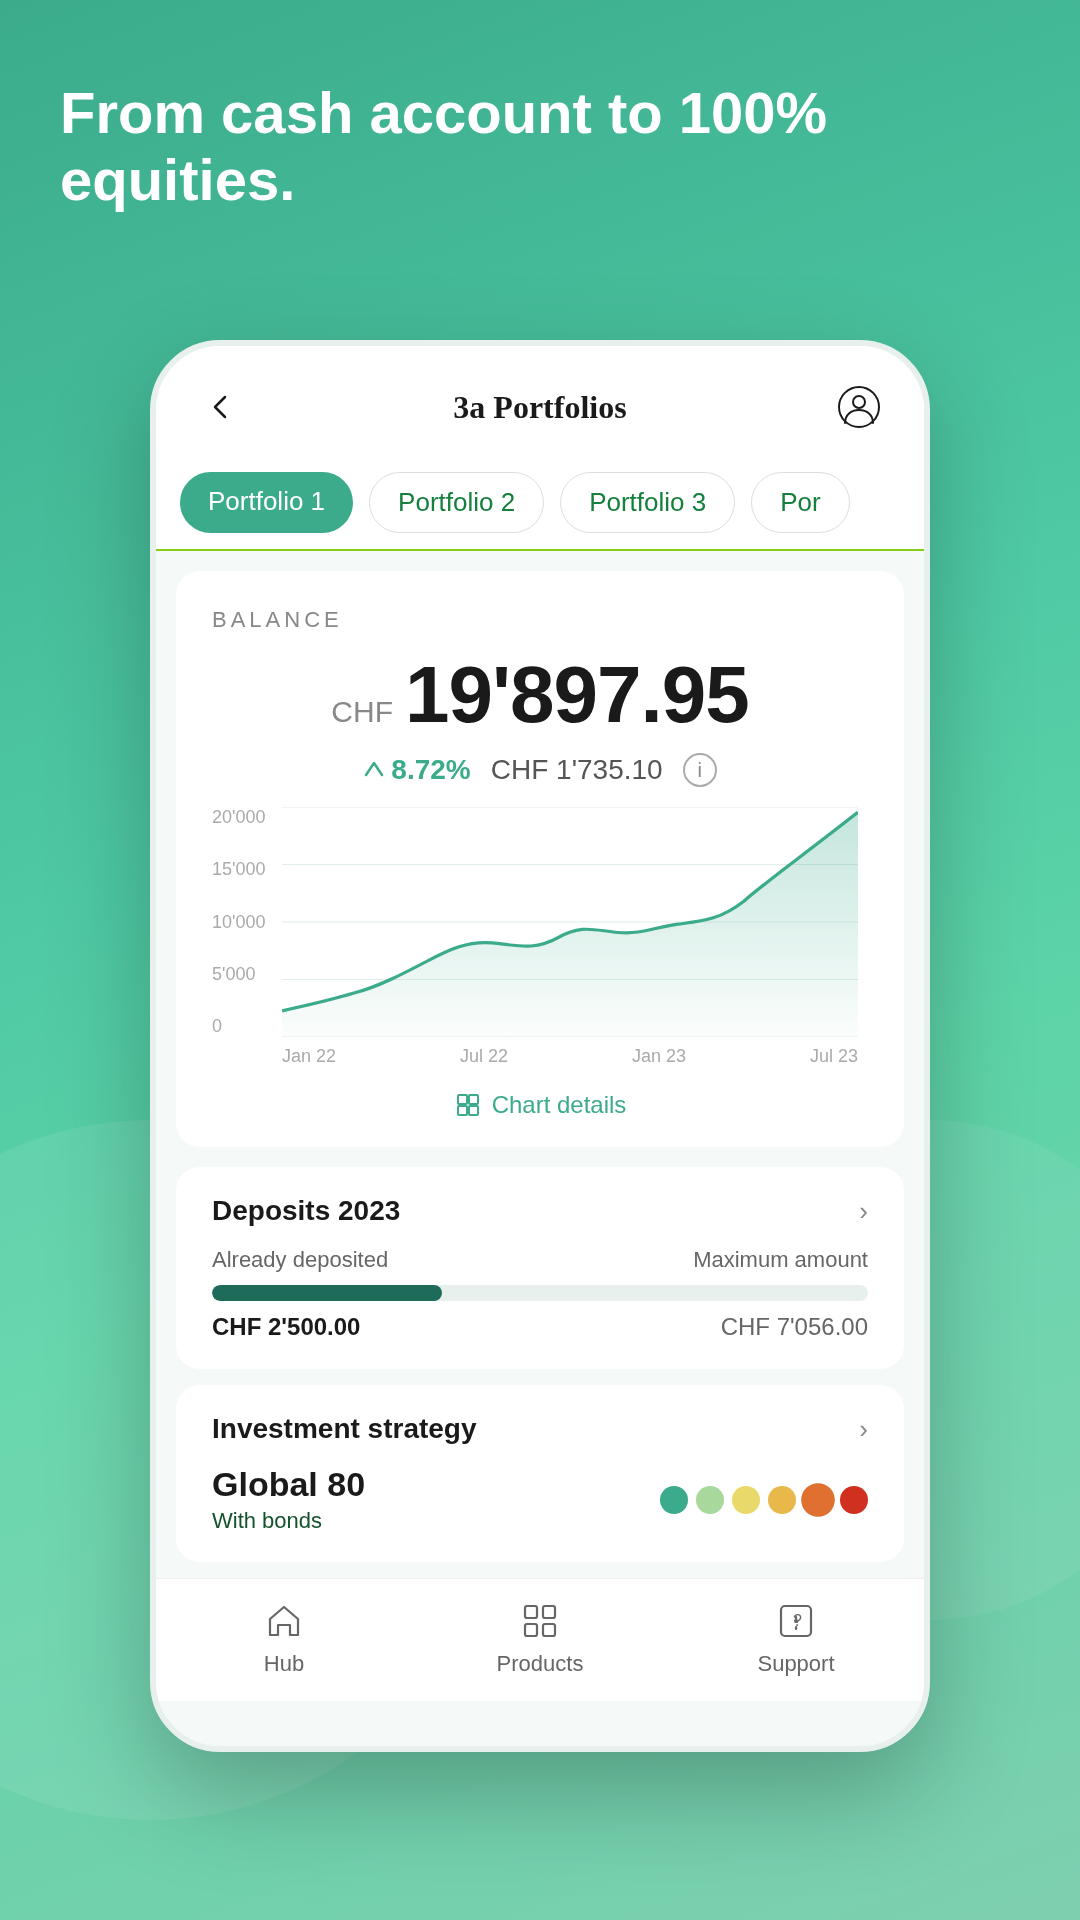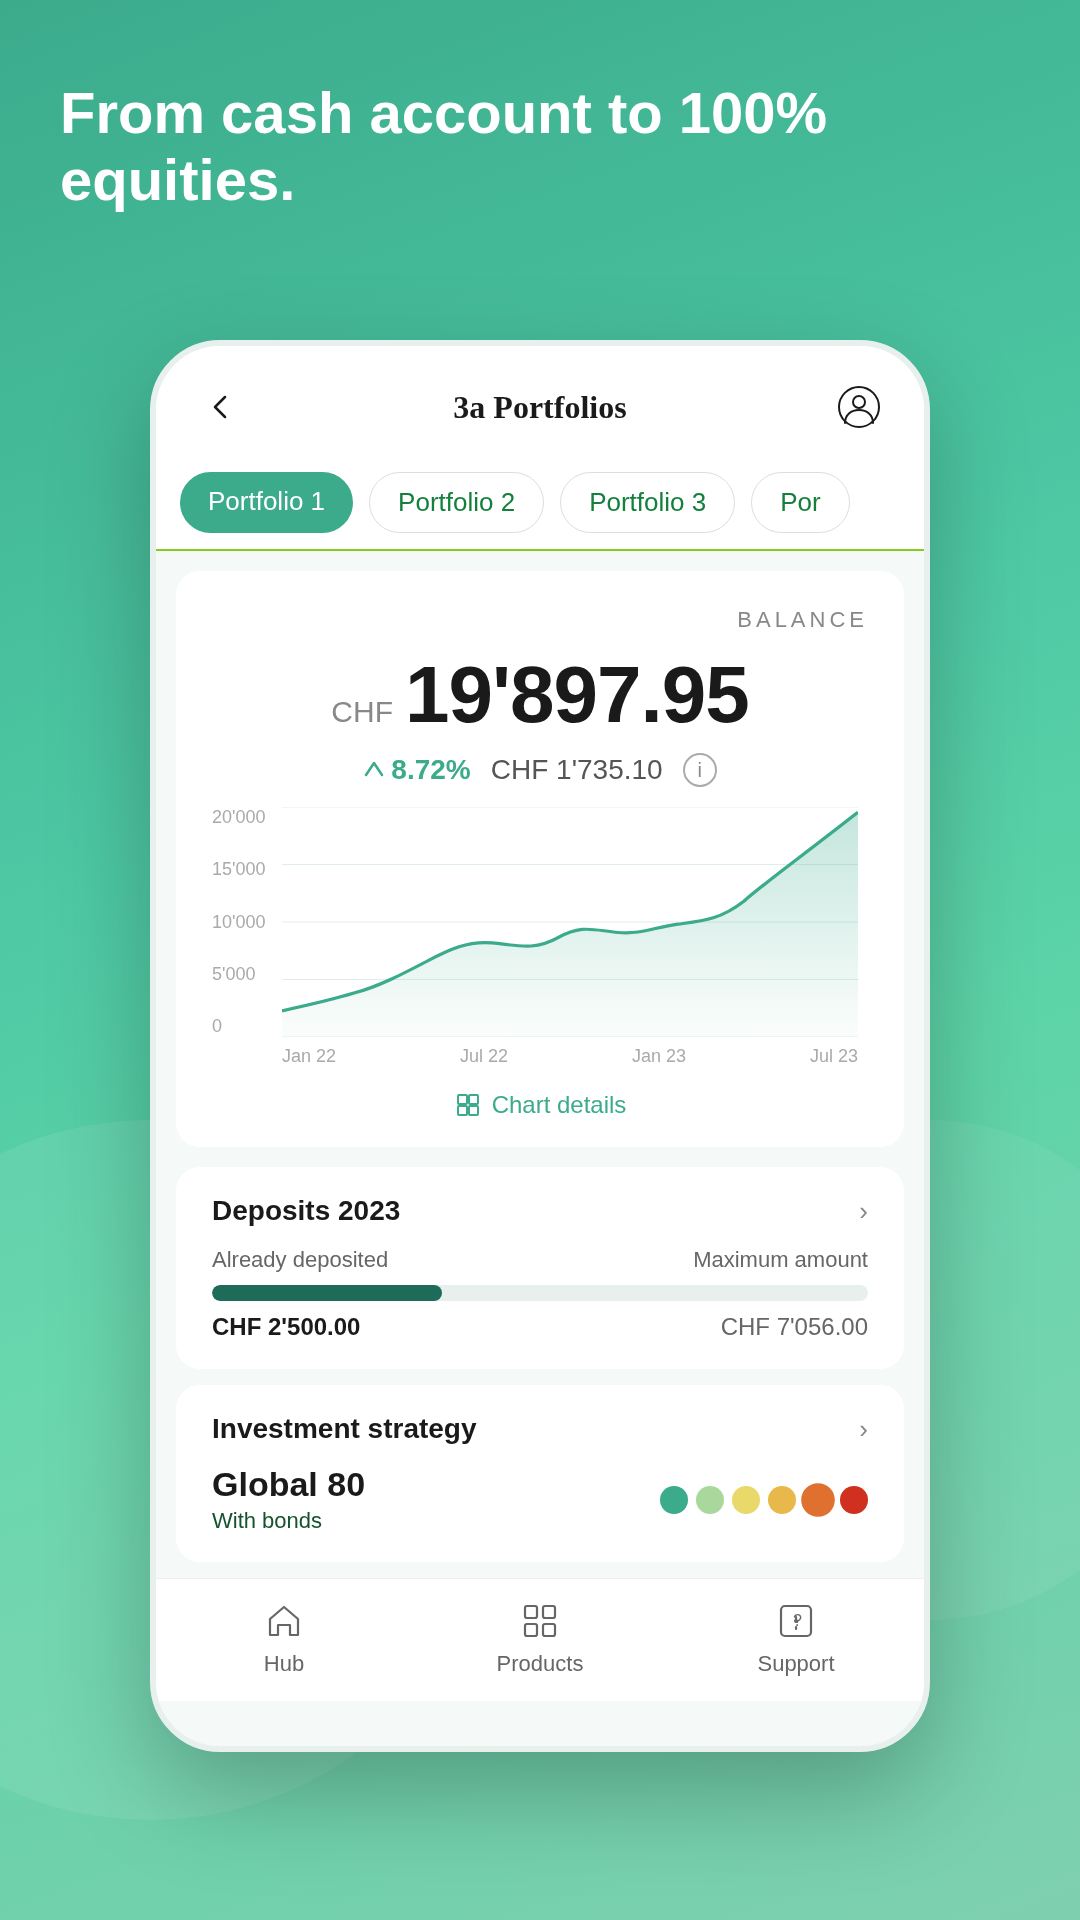--- a/index.html
+++ b/index.html
@@ -138,12 +138,12 @@
     }
 
     .balance-label {
-      text-align: right;
+      text-align: left;
       font-size: 22px;
       letter-spacing: 4px;
       color: #888;
       font-weight: 500;
-      margin-bottom: 16px;
+      margin-bottom: 0;
     }
 
     .balance-amount {

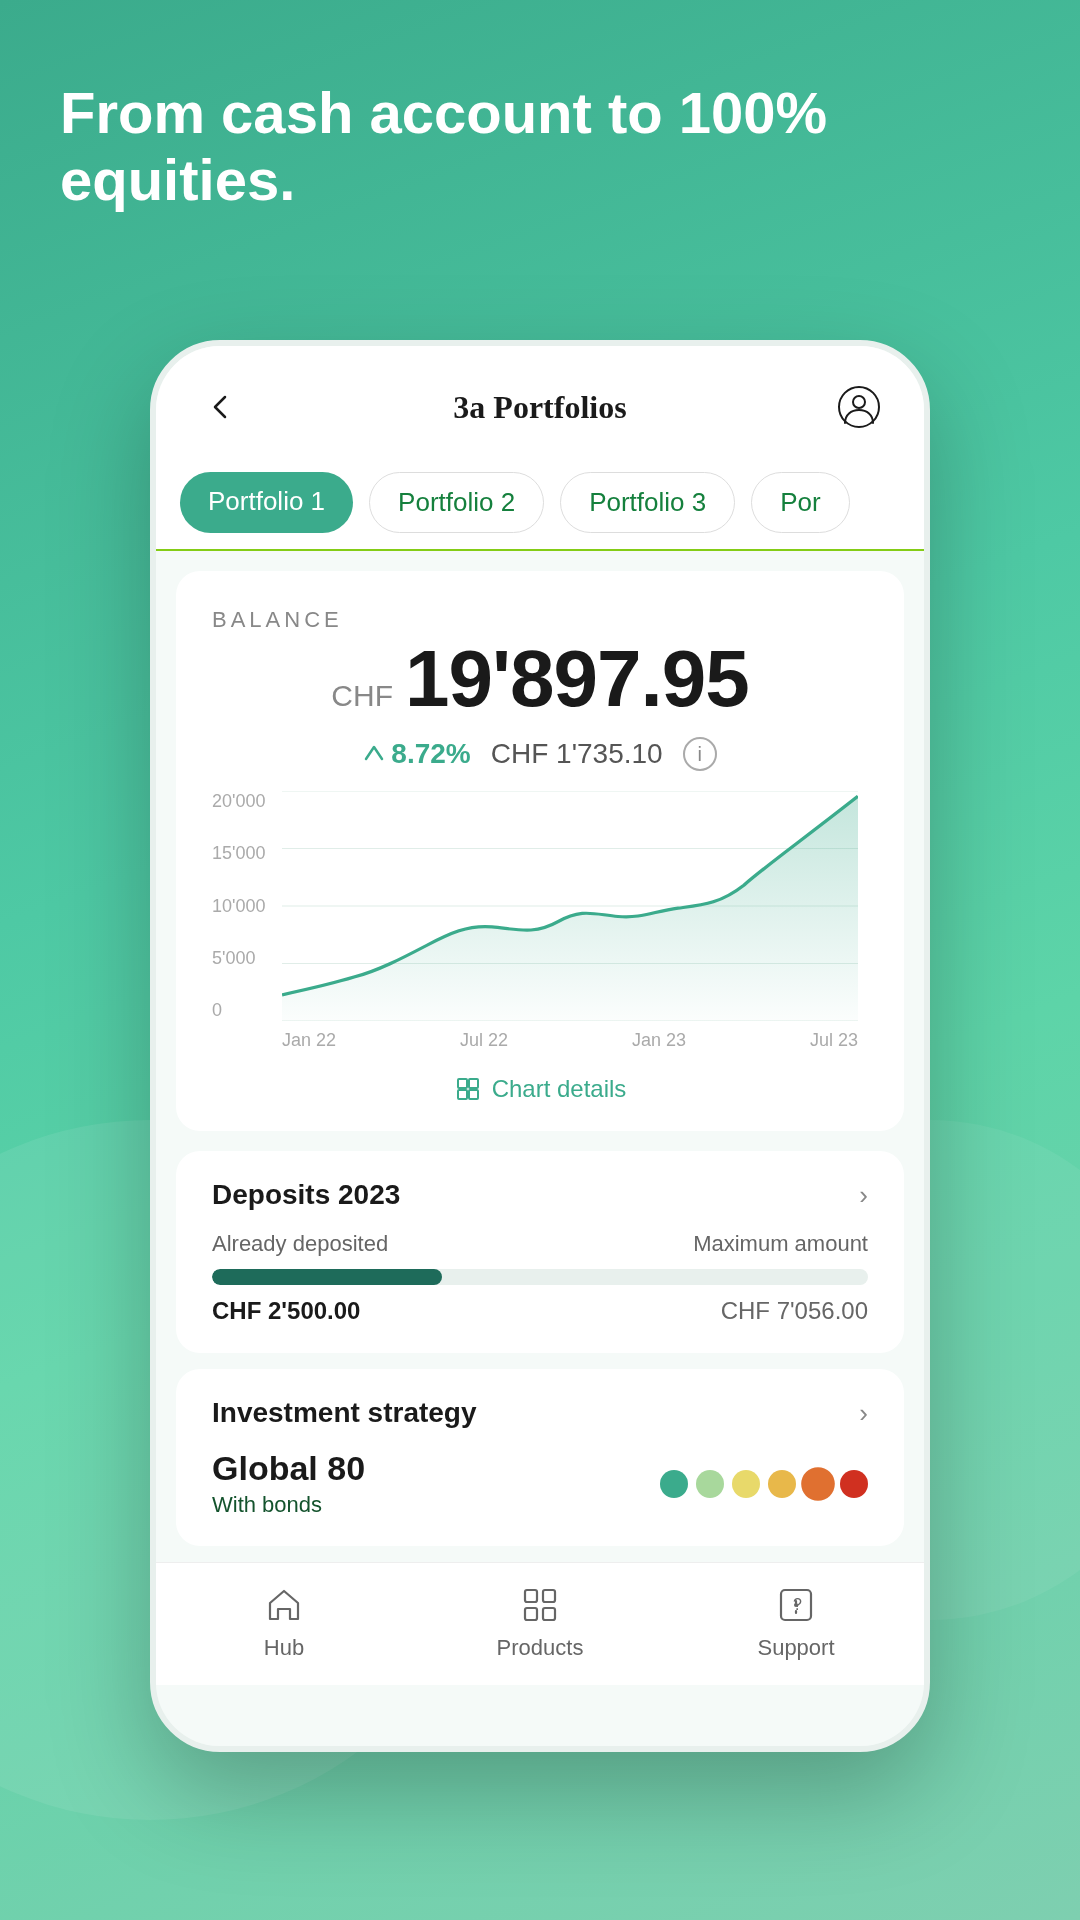--- a/index.html
+++ b/index.html
@@ -152,6 +152,7 @@
       align-items: baseline;
       justify-content: center;
       gap: 12px;
+      margin-top: 16px;
     }
 
     .balance-currency {

